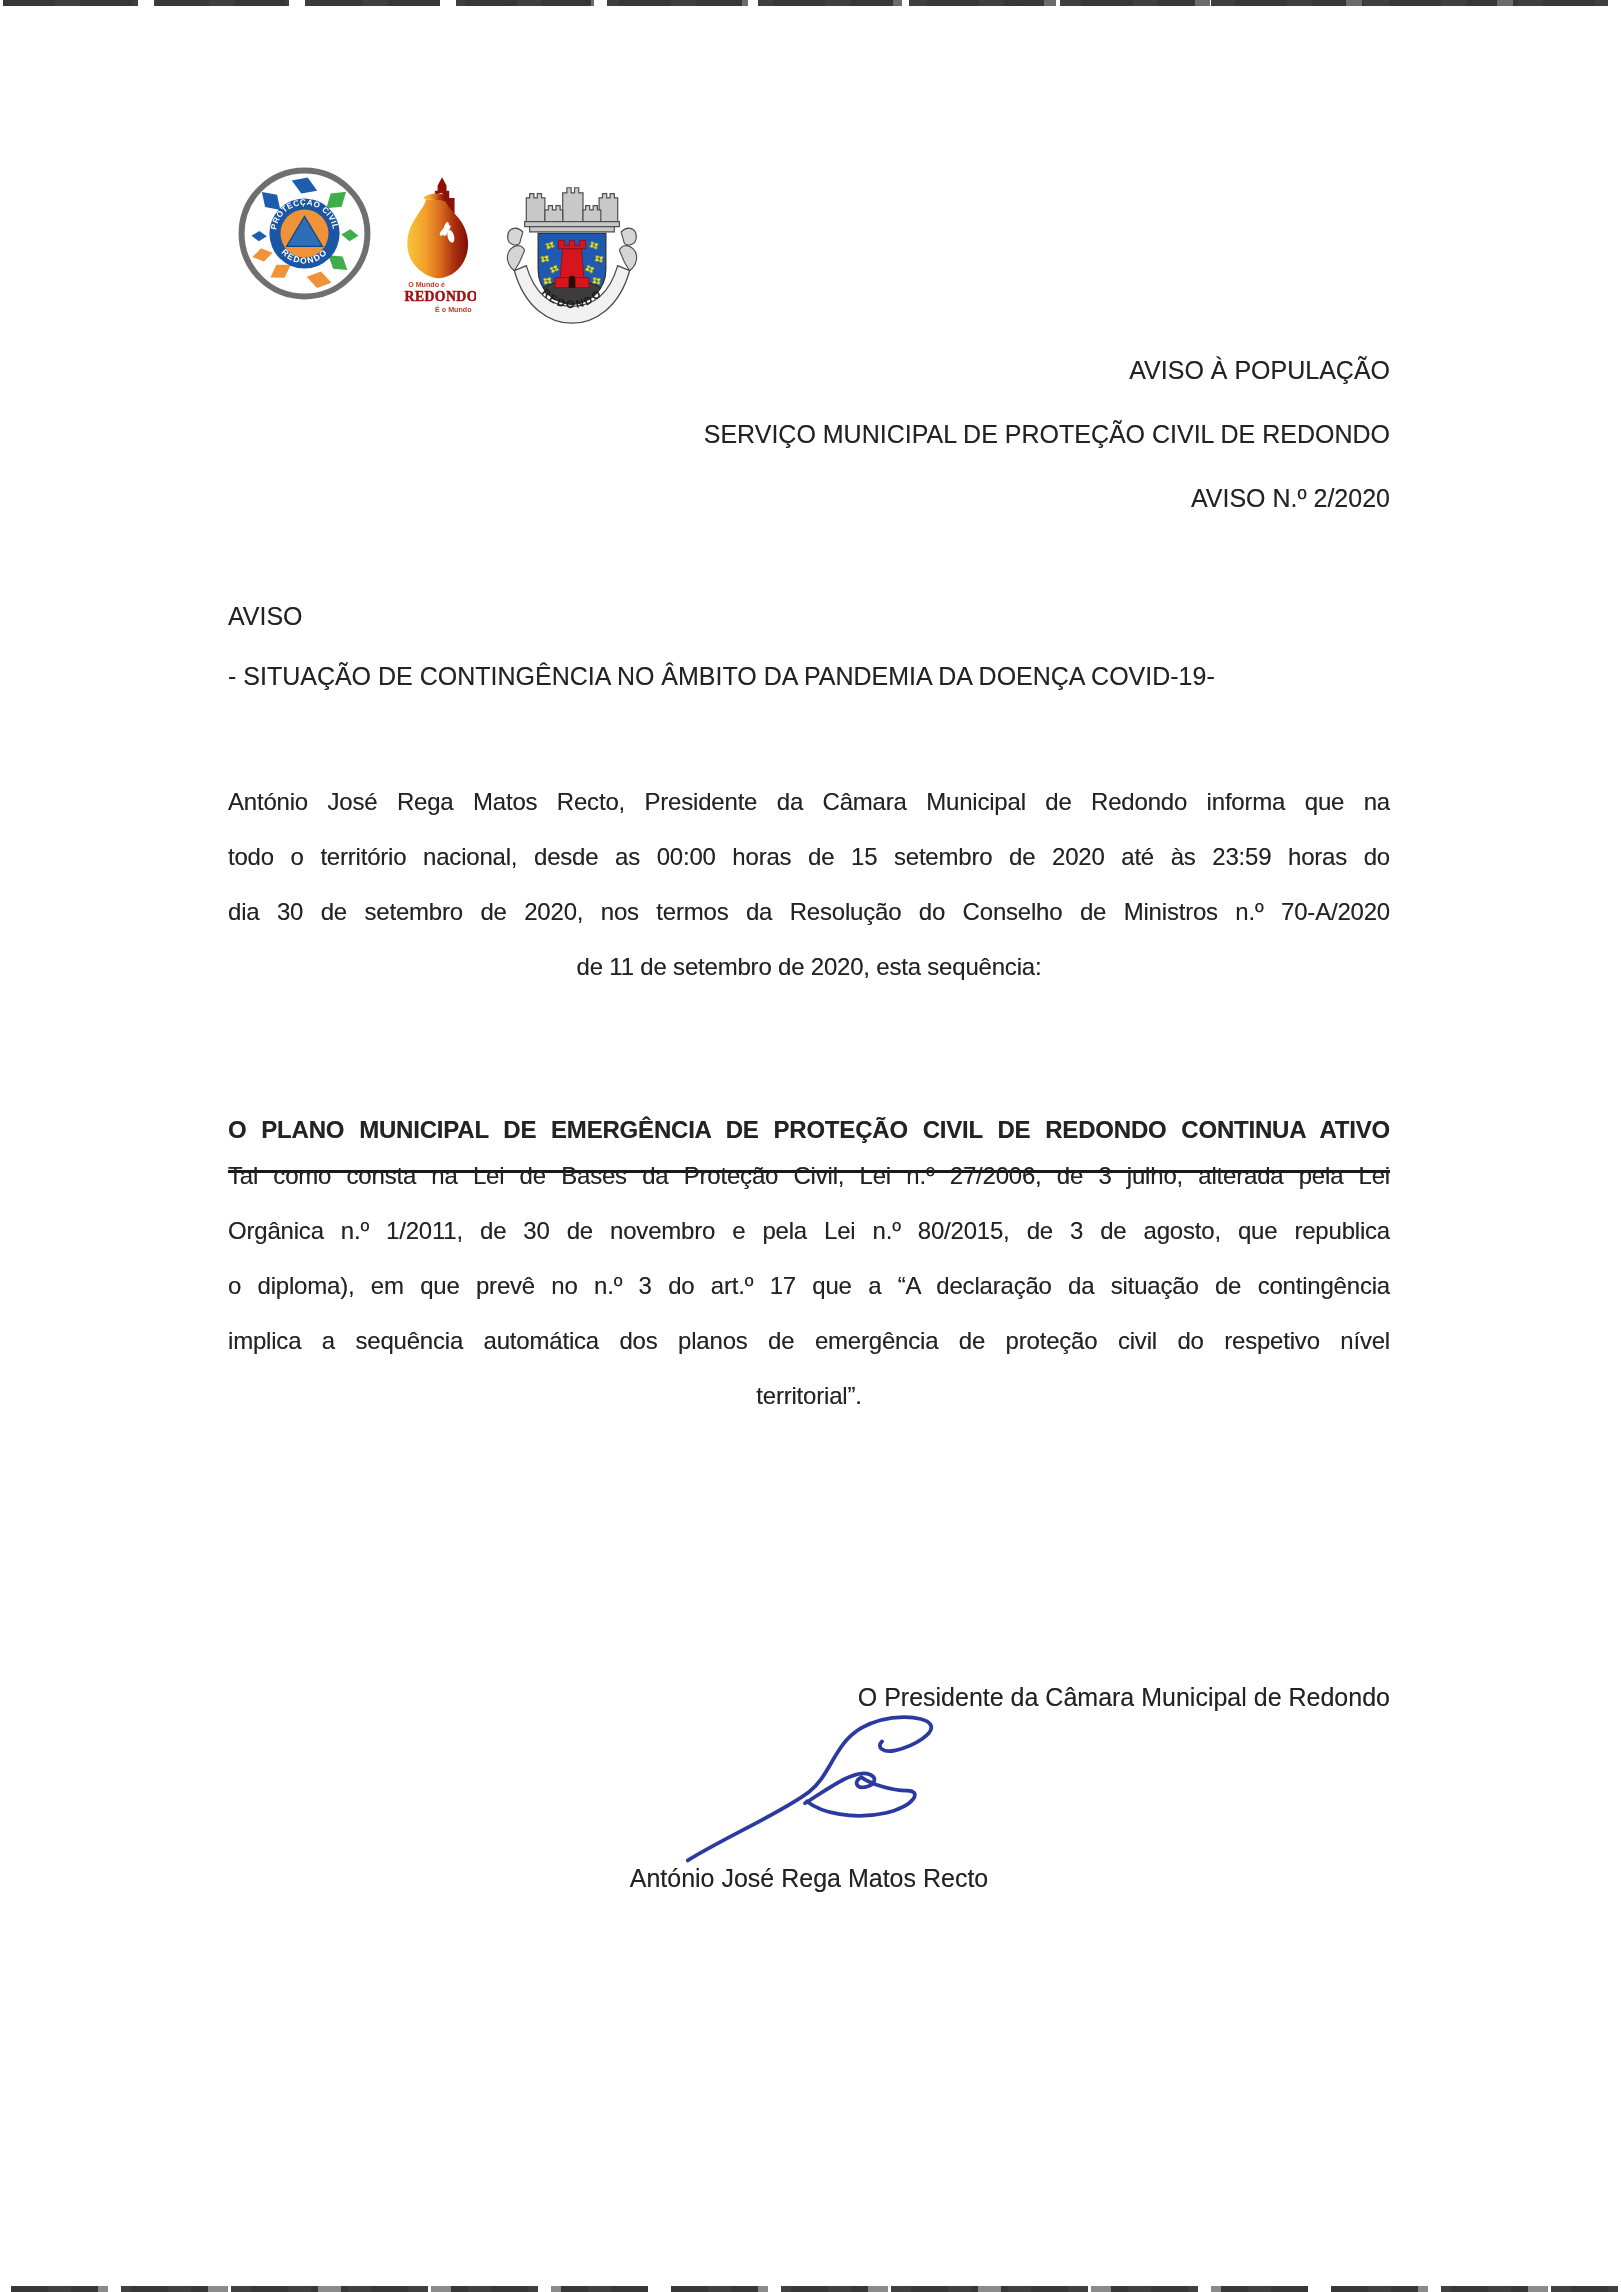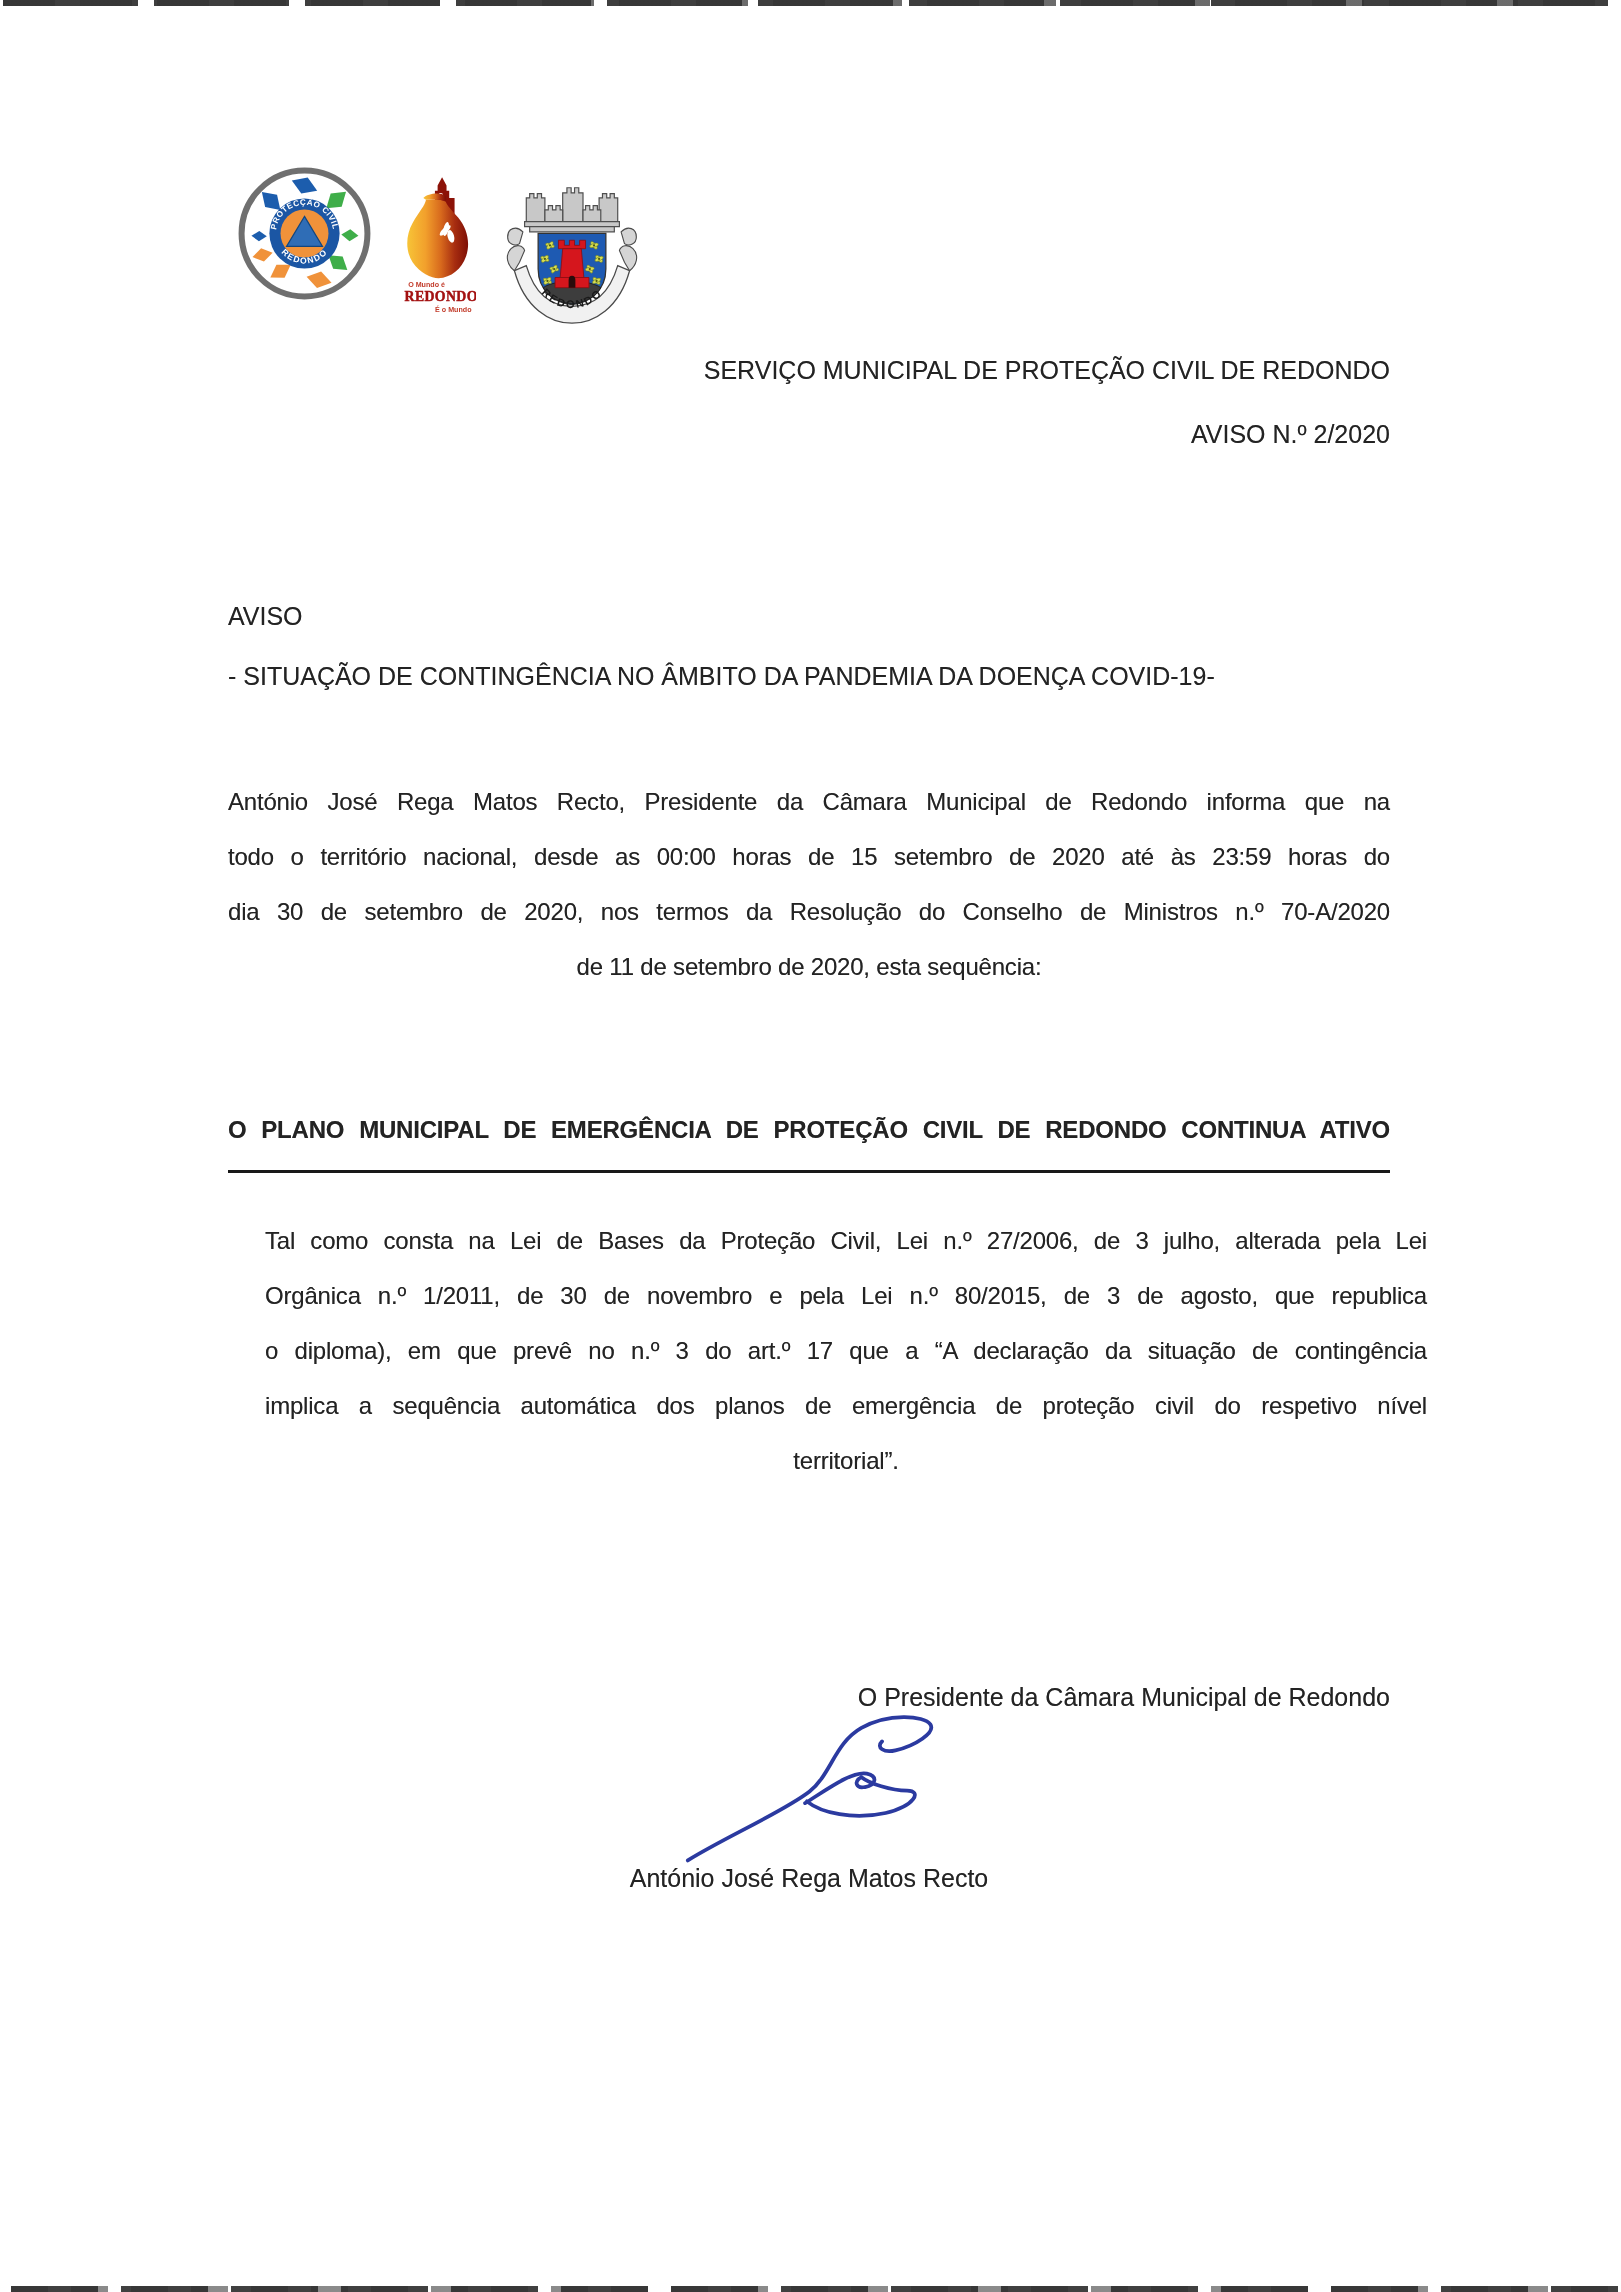--- a/index.html
+++ b/index.html
@@ -192,6 +192,7 @@
   </svg>
 
   <div class="txt hdr doc-text">
+    <div>AVISO À POPULAÇÃO</div>
     <div>SERVIÇO MUNICIPAL DE PROTEÇÃO CIVIL DE REDONDO</div>
     <div>AVISO N.º 2/2020</div>
   </div>

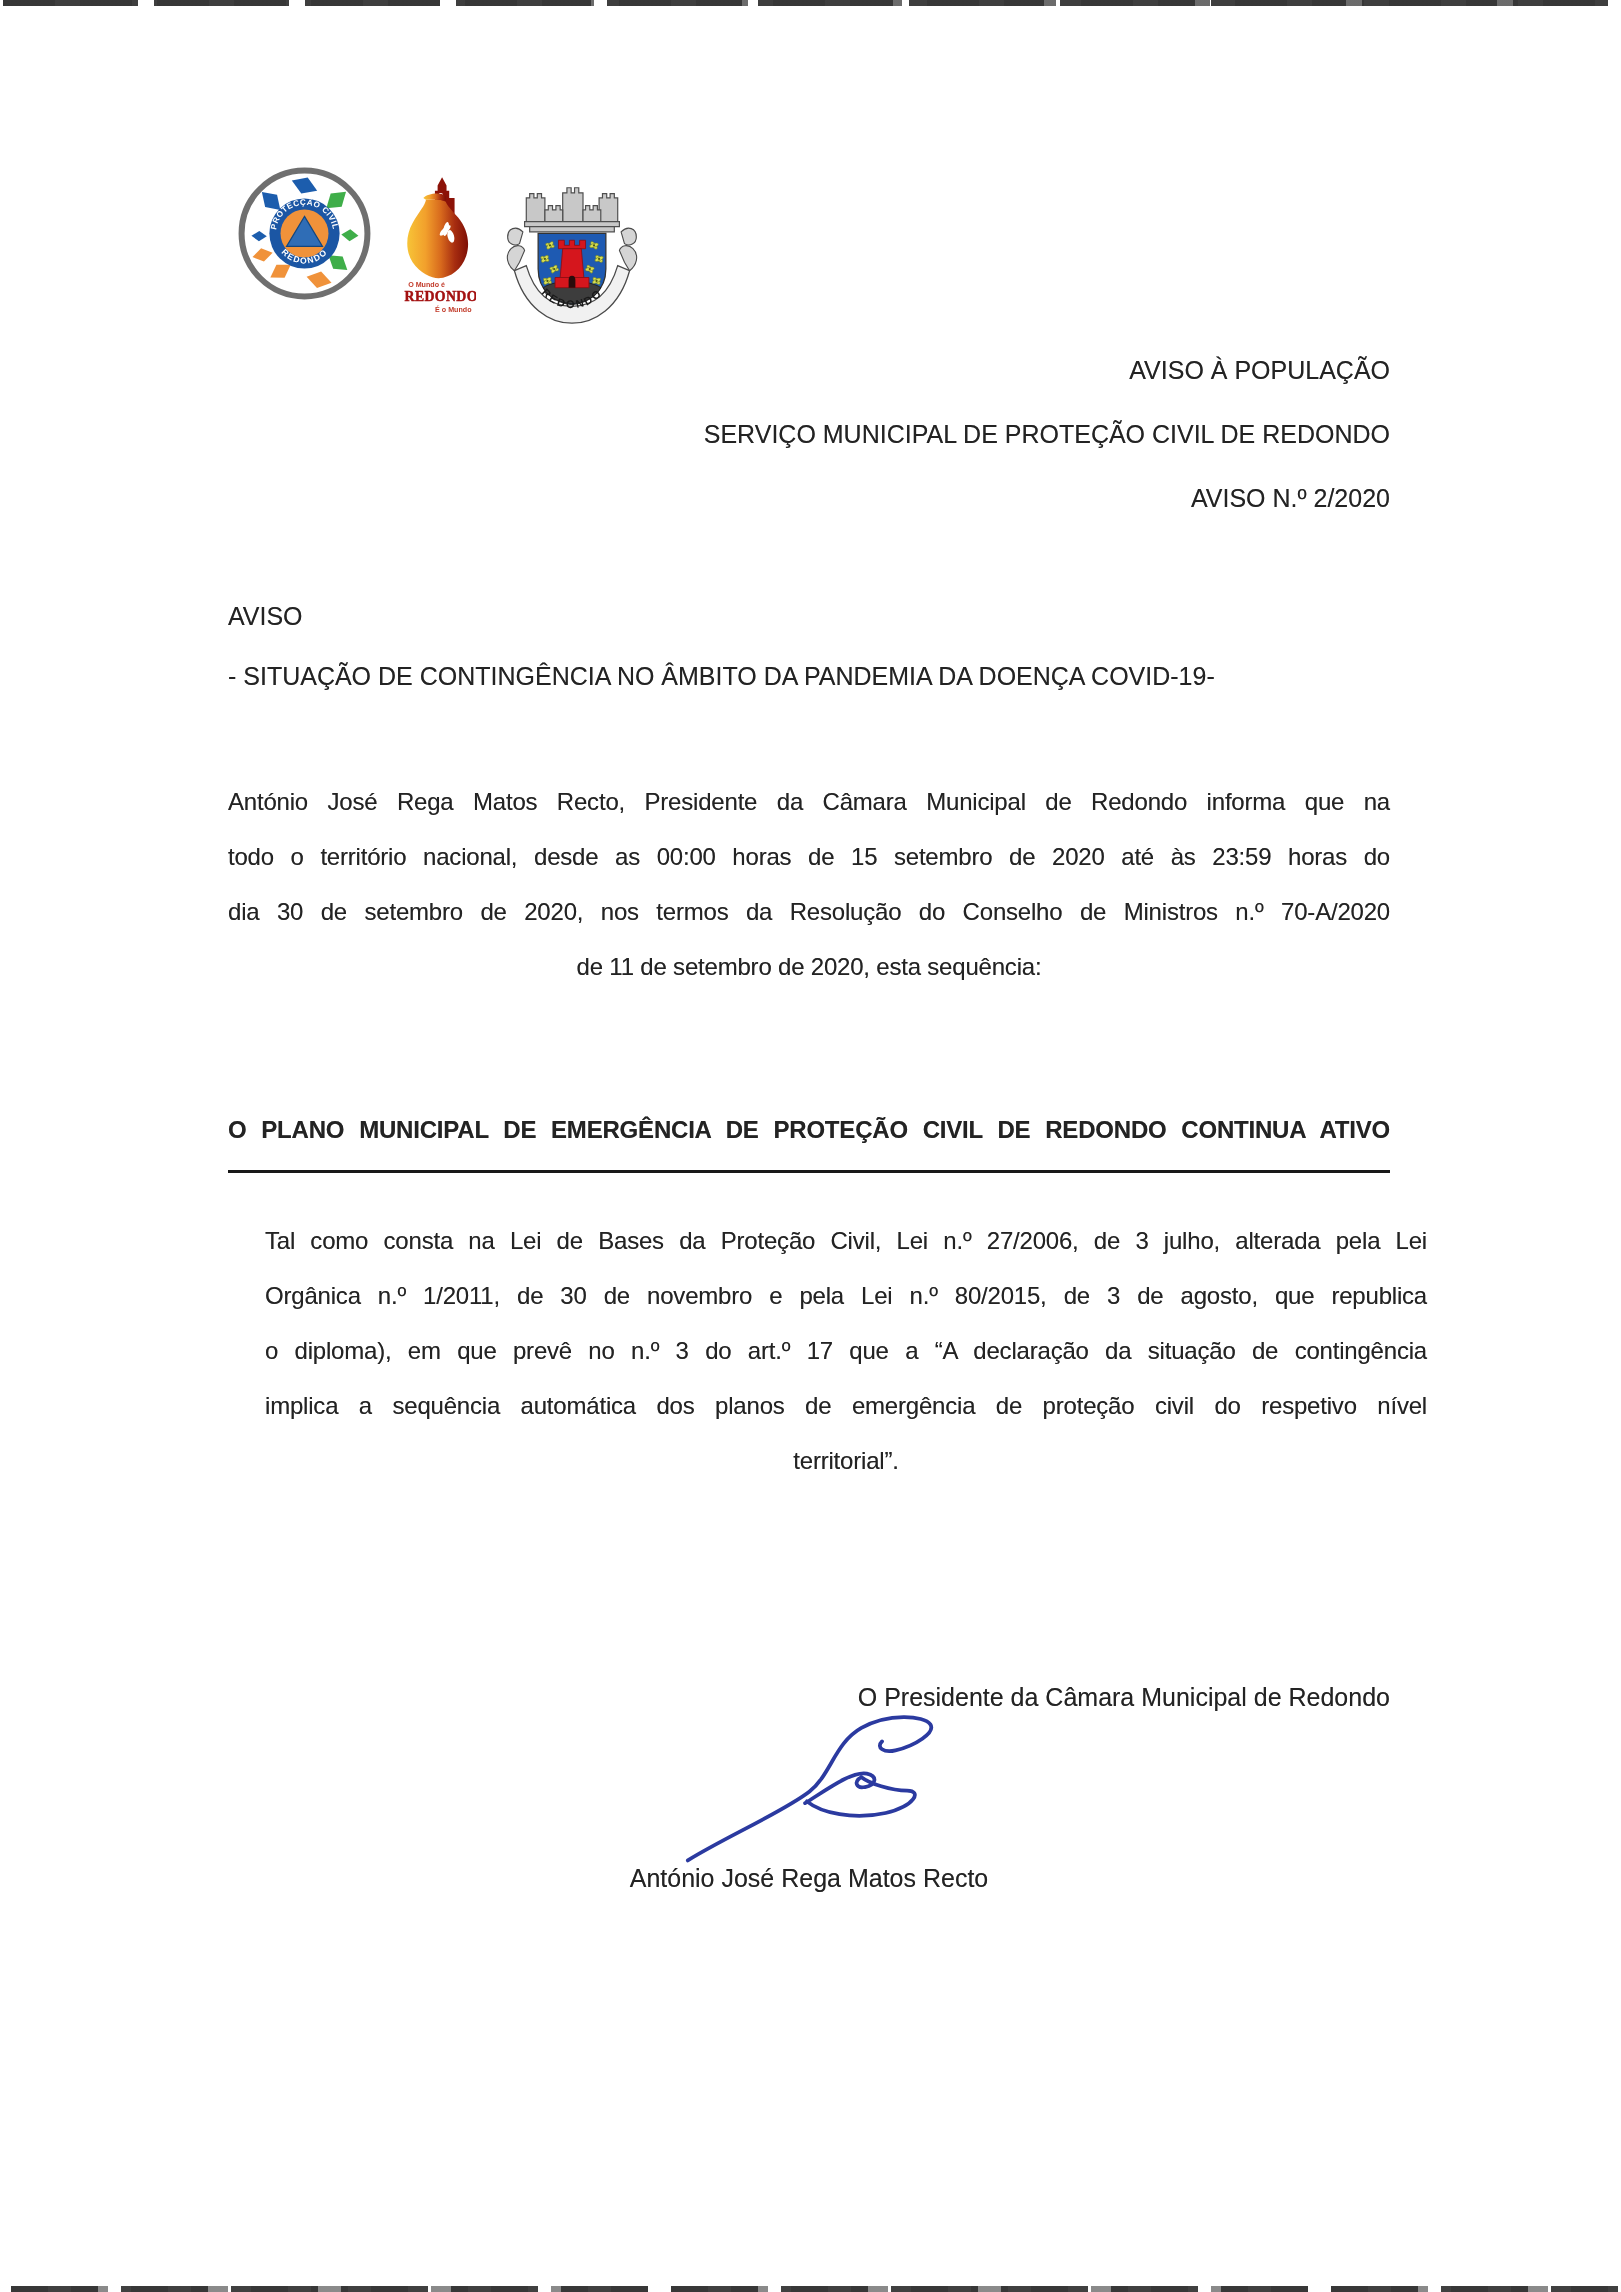--- a/index.html
+++ b/index.html
@@ -35,7 +35,7 @@
   .ttl { top: 586px; font-size: 25px; line-height: 60px; text-align: left; }
   .para  { font-size: 24px; letter-spacing: -0.2px; }
   #para1 { top: 774px; }
-  #para2 { top: 1213px; margin-left: 37px; }
+  #para2 { top: 1148px; }
   .jl { height: 55px; line-height: 55px; text-align: justify; text-align-last: justify; }
   .ll { height: 55px; line-height: 55px; text-align: center; }
   .emph {

